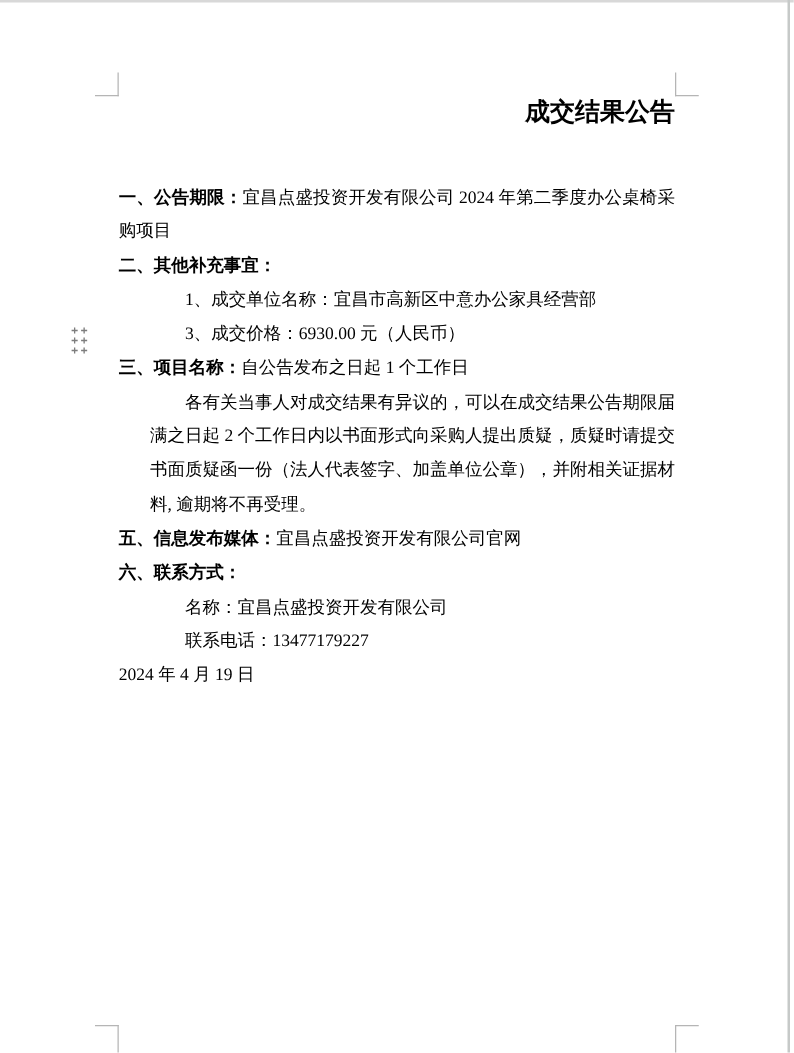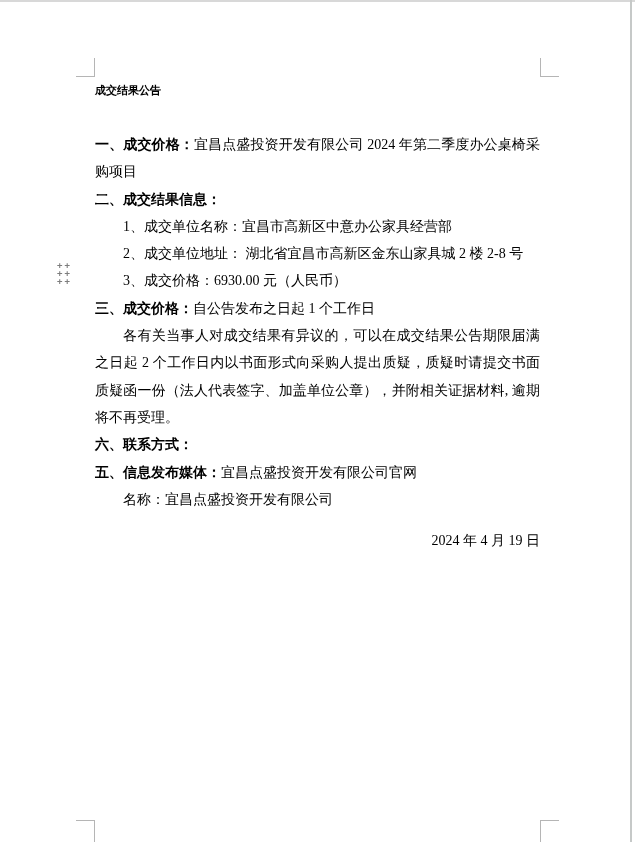--- a/index.html
+++ b/index.html
@@ -49,12 +49,12 @@
     width: 445px;
   }
   .doc-title {
-    font-size: 11px;
+    font-size: 20px;
     font-weight: bold;
-    text-align: left;
+    text-align: right;
     line-height: 27px;
     height: 27px;
-    margin-bottom: 27px;
+    margin-bottom: 41px;
   }
   .para {
     font-size: 14px;

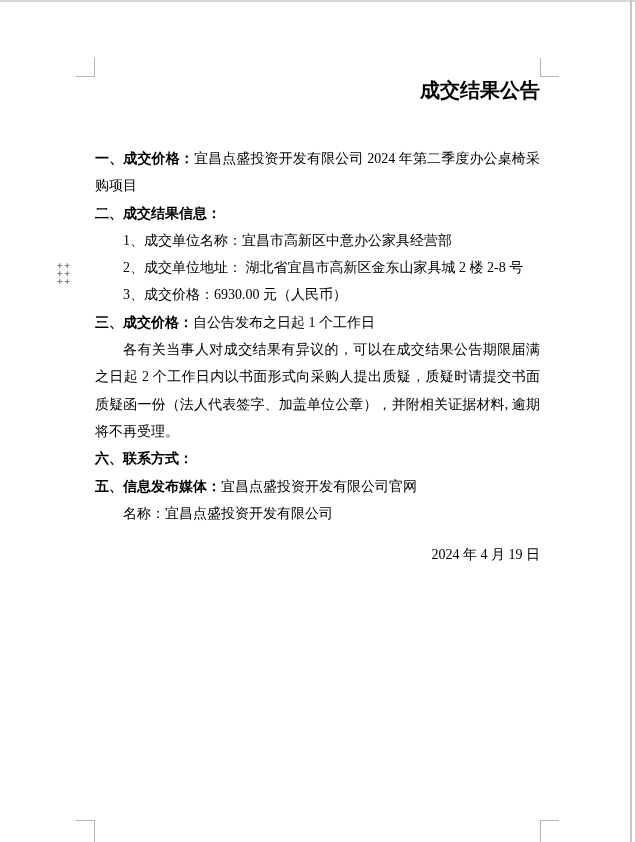--- a/index.html
+++ b/index.html
@@ -96,7 +96,7 @@
 
     <div class="doc-title">成交结果公告</div>
 
-    <div class="para"><span class="b">一、成交价格：</span><span>宜昌点盛投资开发有限公司 2024 年第二季度办公桌椅采购项目</span></div>
+    <div class="para"><span class="b">一、公告期限：</span><span>宜昌点盛投资开发有限公司 2024 年第二季度办公桌椅采购项目</span></div>
 
     <div class="para"><span class="b">二、成交结果信息：</span><span></span></div>
 

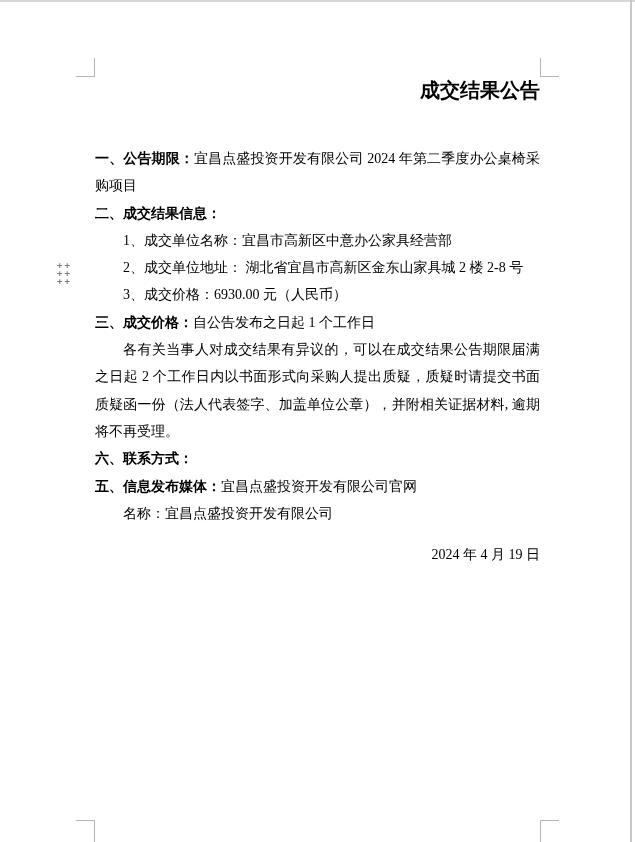--- a/index.html
+++ b/index.html
@@ -98,7 +98,7 @@
 
     <div class="para"><span class="b">一、公告期限：</span><span>宜昌点盛投资开发有限公司 2024 年第二季度办公桌椅采购项目</span></div>
 
-    <div class="para"><span class="b">二、成交结果信息：</span><span></span></div>
+    <div class="para"><span class="b">二、其他补充事宜：</span><span></span></div>
 
     <div class="para indent-first"><span class="b"></span><span>1、成交单位名称：宜昌市高新区中意办公家具经营部</span></div>
 

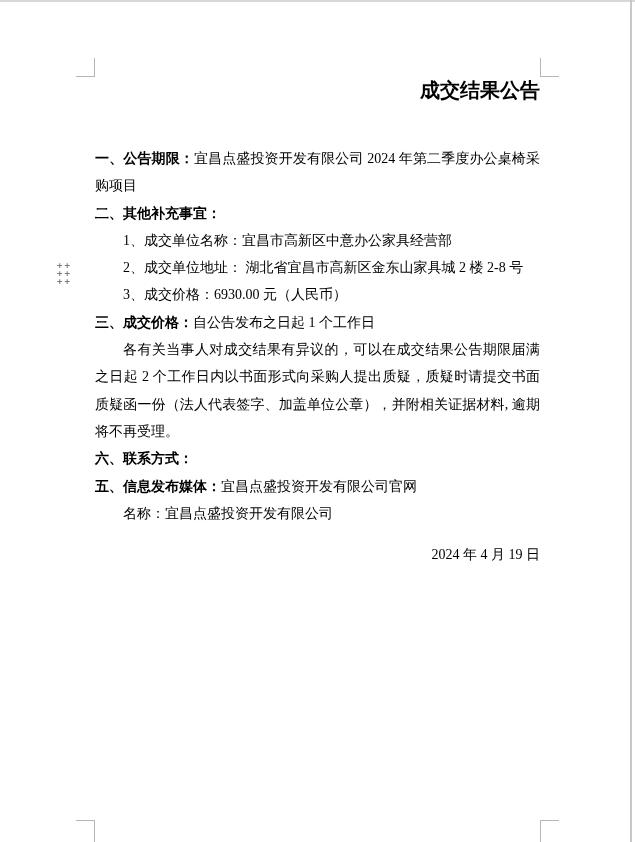--- a/index.html
+++ b/index.html
@@ -62,7 +62,7 @@
     text-align: justify;
   }
   .para .b { font-weight: bold; }
-  .indent-first { text-indent: 28px; }
+  .indent-first { text-indent: 28px; margin-left: 25px; }
   .doc-date {
     font-size: 14px;
     line-height: 27.3px;

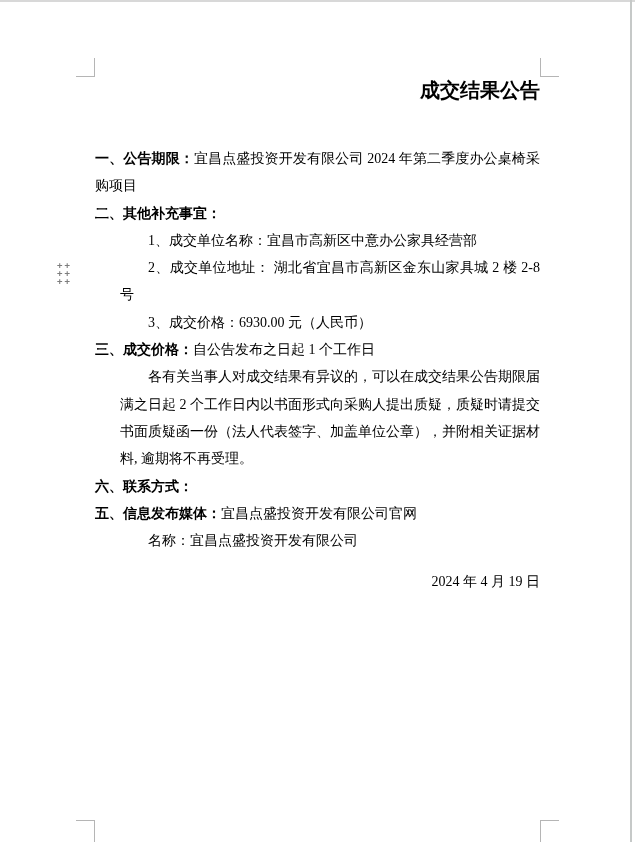--- a/index.html
+++ b/index.html
@@ -102,7 +102,6 @@
 
     <div class="para indent-first"><span class="b"></span><span>1、成交单位名称：宜昌市高新区中意办公家具经营部</span></div>
 
-    <div class="para indent-first"><span class="b"></span><span>2、成交单位地址： 湖北省宜昌市高新区金东山家具城 2 楼 2-8 号</span></div>
 
     <div class="para indent-first"><span class="b"></span><span>3、成交价格：6930.00 元（人民币）</span></div>
 

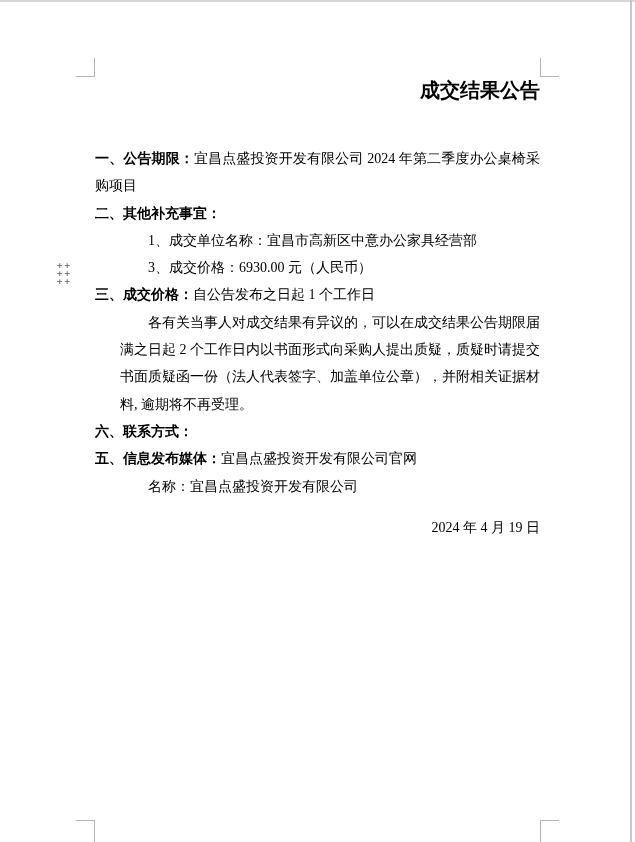--- a/index.html
+++ b/index.html
@@ -105,7 +105,7 @@
 
     <div class="para indent-first"><span class="b"></span><span>3、成交价格：6930.00 元（人民币）</span></div>
 
-    <div class="para"><span class="b">三、成交价格：</span><span>自公告发布之日起 1 个工作日</span></div>
+    <div class="para"><span class="b">三、项目名称：</span><span>自公告发布之日起 1 个工作日</span></div>
 
 
     <div class="para indent-first"><span class="b"></span><span>各有关当事人对成交结果有异议的，可以在成交结果公告期限届满之日起 2 个工作日内以书面形式向采购人提出质疑，质疑时请提交书面质疑函一份（法人代表签字、加盖单位公章），并附相关证据材料, 逾期将不再受理。</span></div>

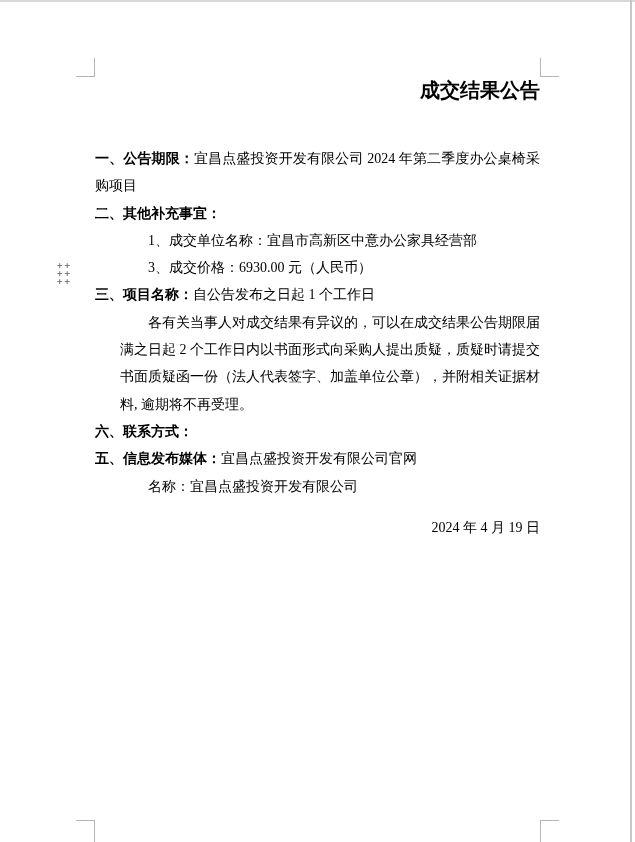--- a/index.html
+++ b/index.html
@@ -110,9 +110,9 @@
 
     <div class="para indent-first"><span class="b"></span><span>各有关当事人对成交结果有异议的，可以在成交结果公告期限届满之日起 2 个工作日内以书面形式向采购人提出质疑，质疑时请提交书面质疑函一份（法人代表签字、加盖单位公章），并附相关证据材料, 逾期将不再受理。</span></div>
 
+    <div class="para"><span class="b">五、信息发布媒体：</span><span>宜昌点盛投资开发有限公司官网</span></div>
+
     <div class="para"><span class="b">六、联系方式：</span><span></span></div>
-
-    <div class="para"><span class="b">五、信息发布媒体：</span><span>宜昌点盛投资开发有限公司官网</span></div>
 
     <div class="para indent-first"><span class="b"></span><span>名称：宜昌点盛投资开发有限公司</span></div>
 

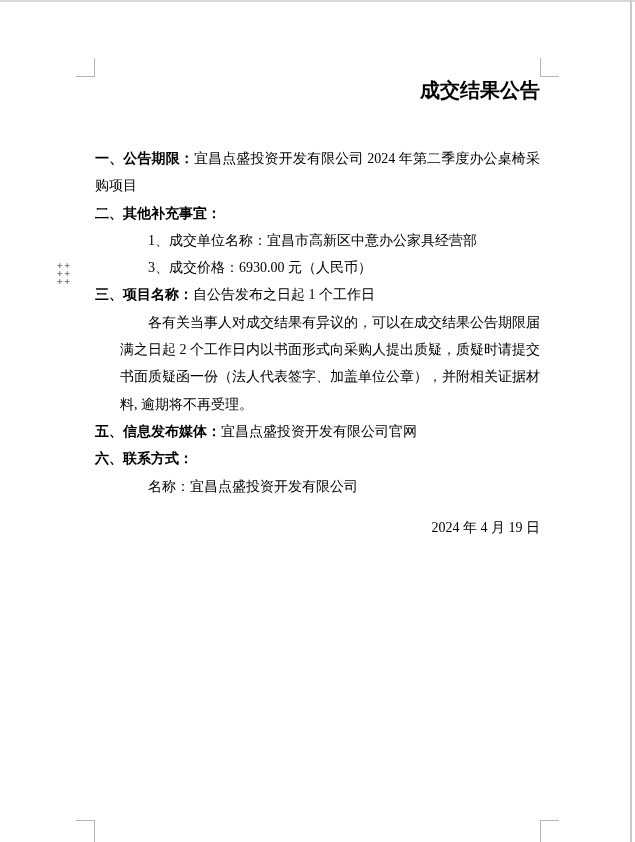--- a/index.html
+++ b/index.html
@@ -118,6 +118,7 @@
 
 
 
+    <div class="para indent-first"><span class="b"></span><span>联系电话：13477179227</span></div>
 
     <div class="doc-date">2024 年 4 月 19 日</div>
 

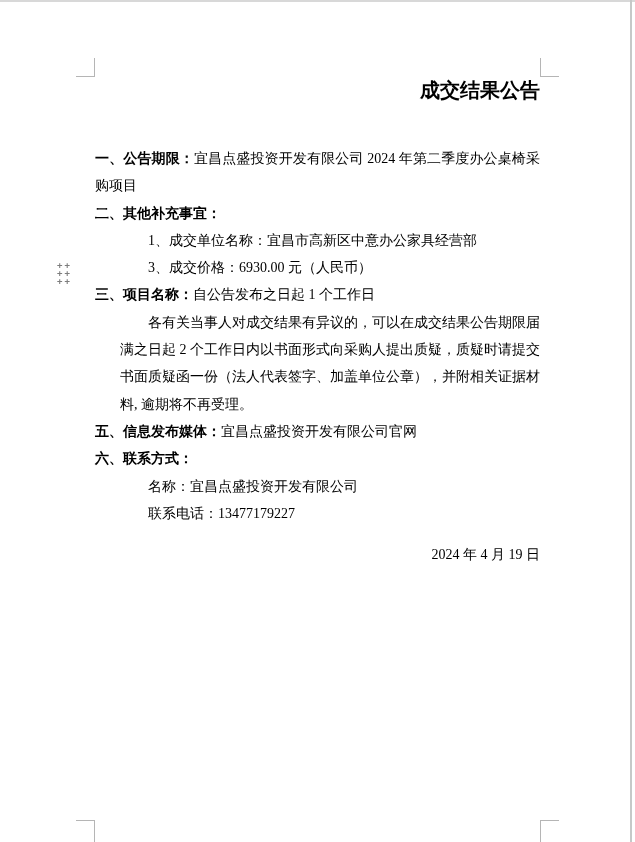--- a/index.html
+++ b/index.html
@@ -66,8 +66,6 @@
   .doc-date {
     font-size: 14px;
     line-height: 27.3px;
-    text-align: right;
-    margin-top: 14px;
   }
 </style>
 </head>

